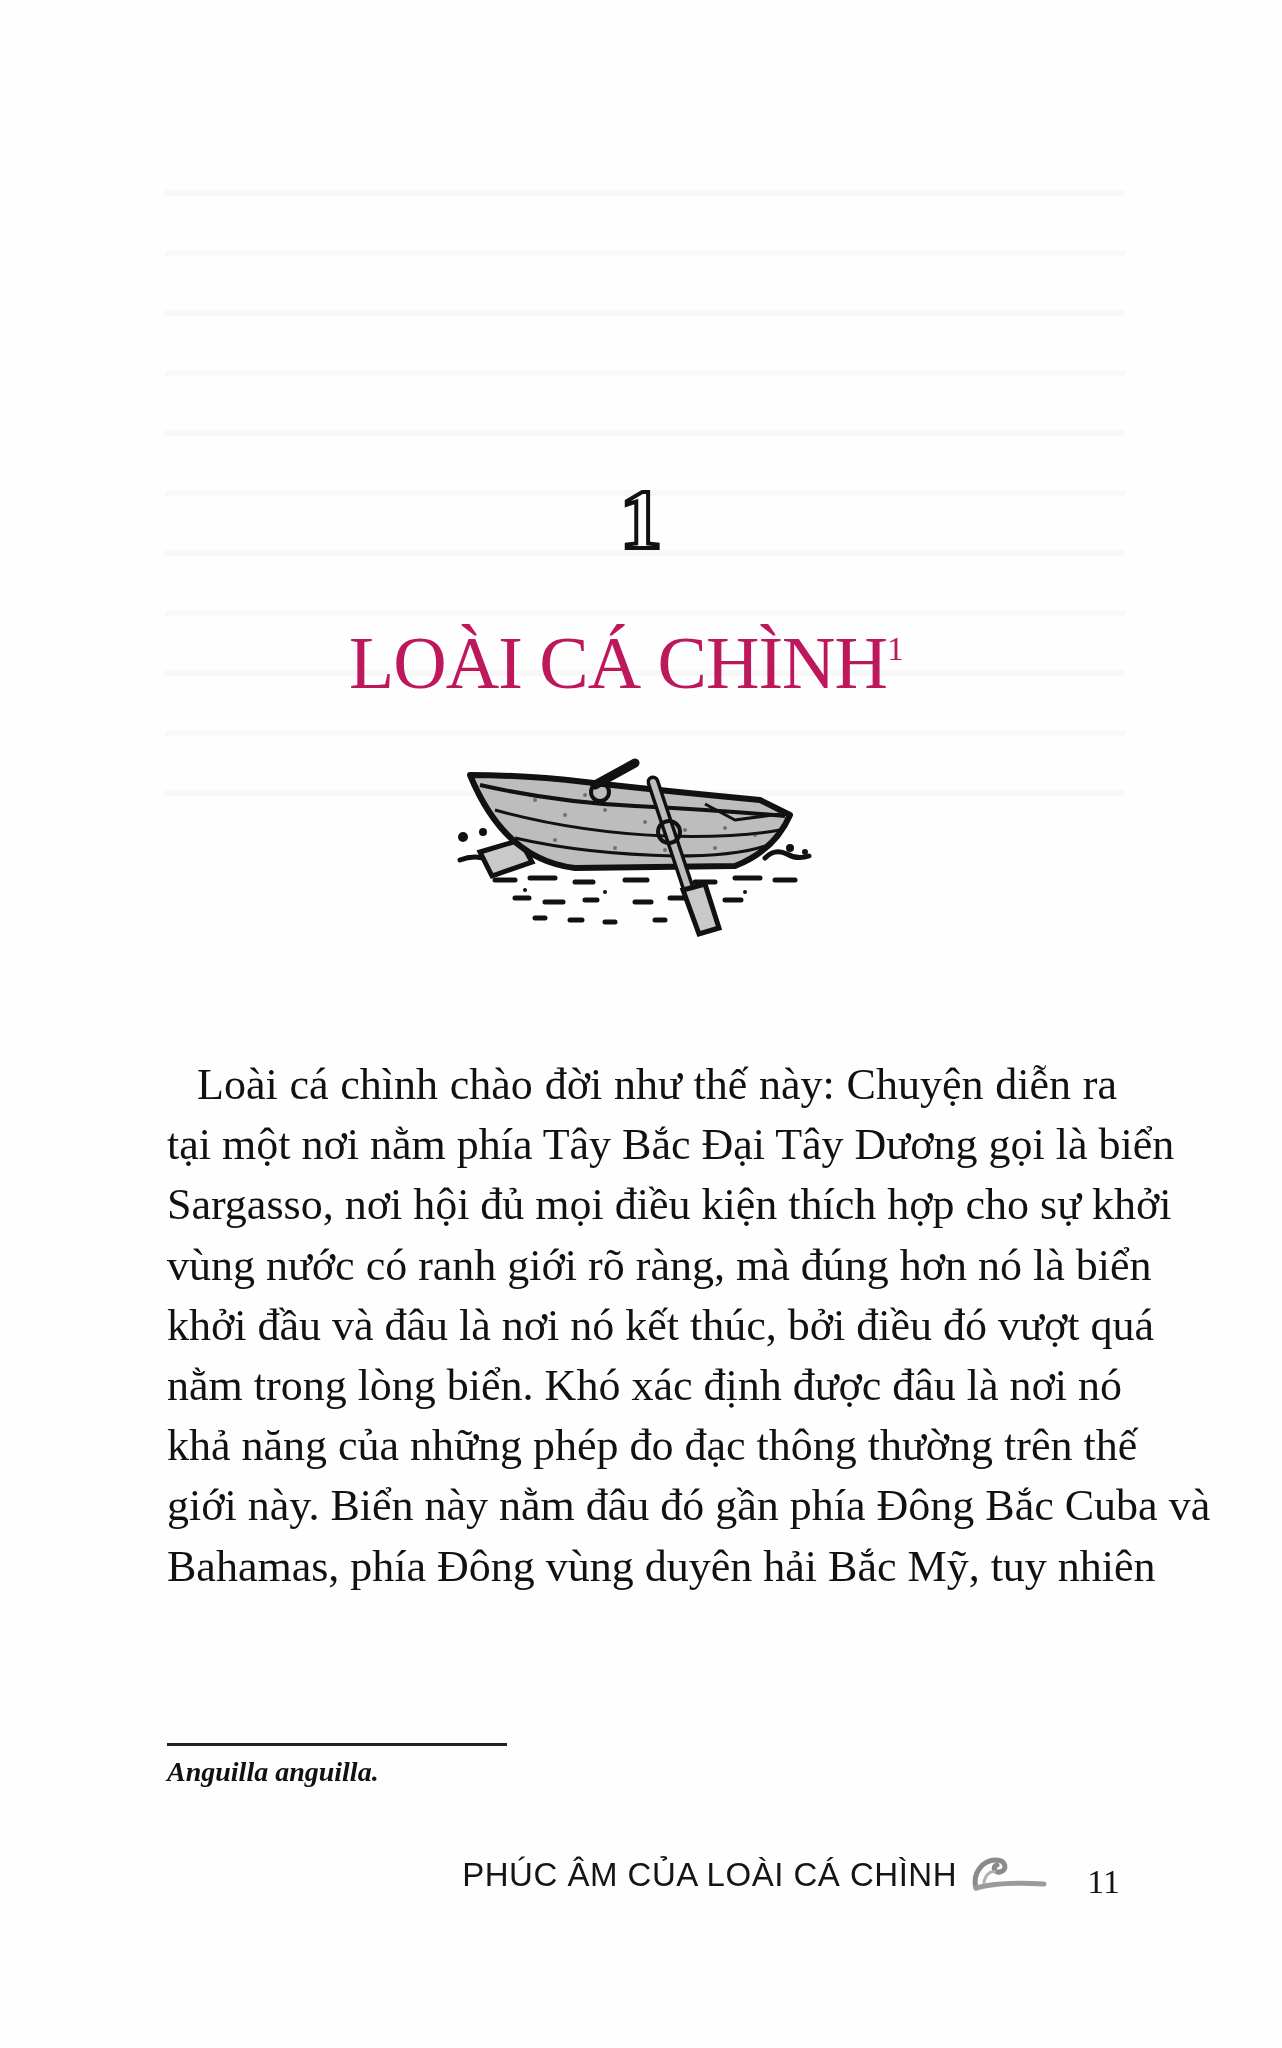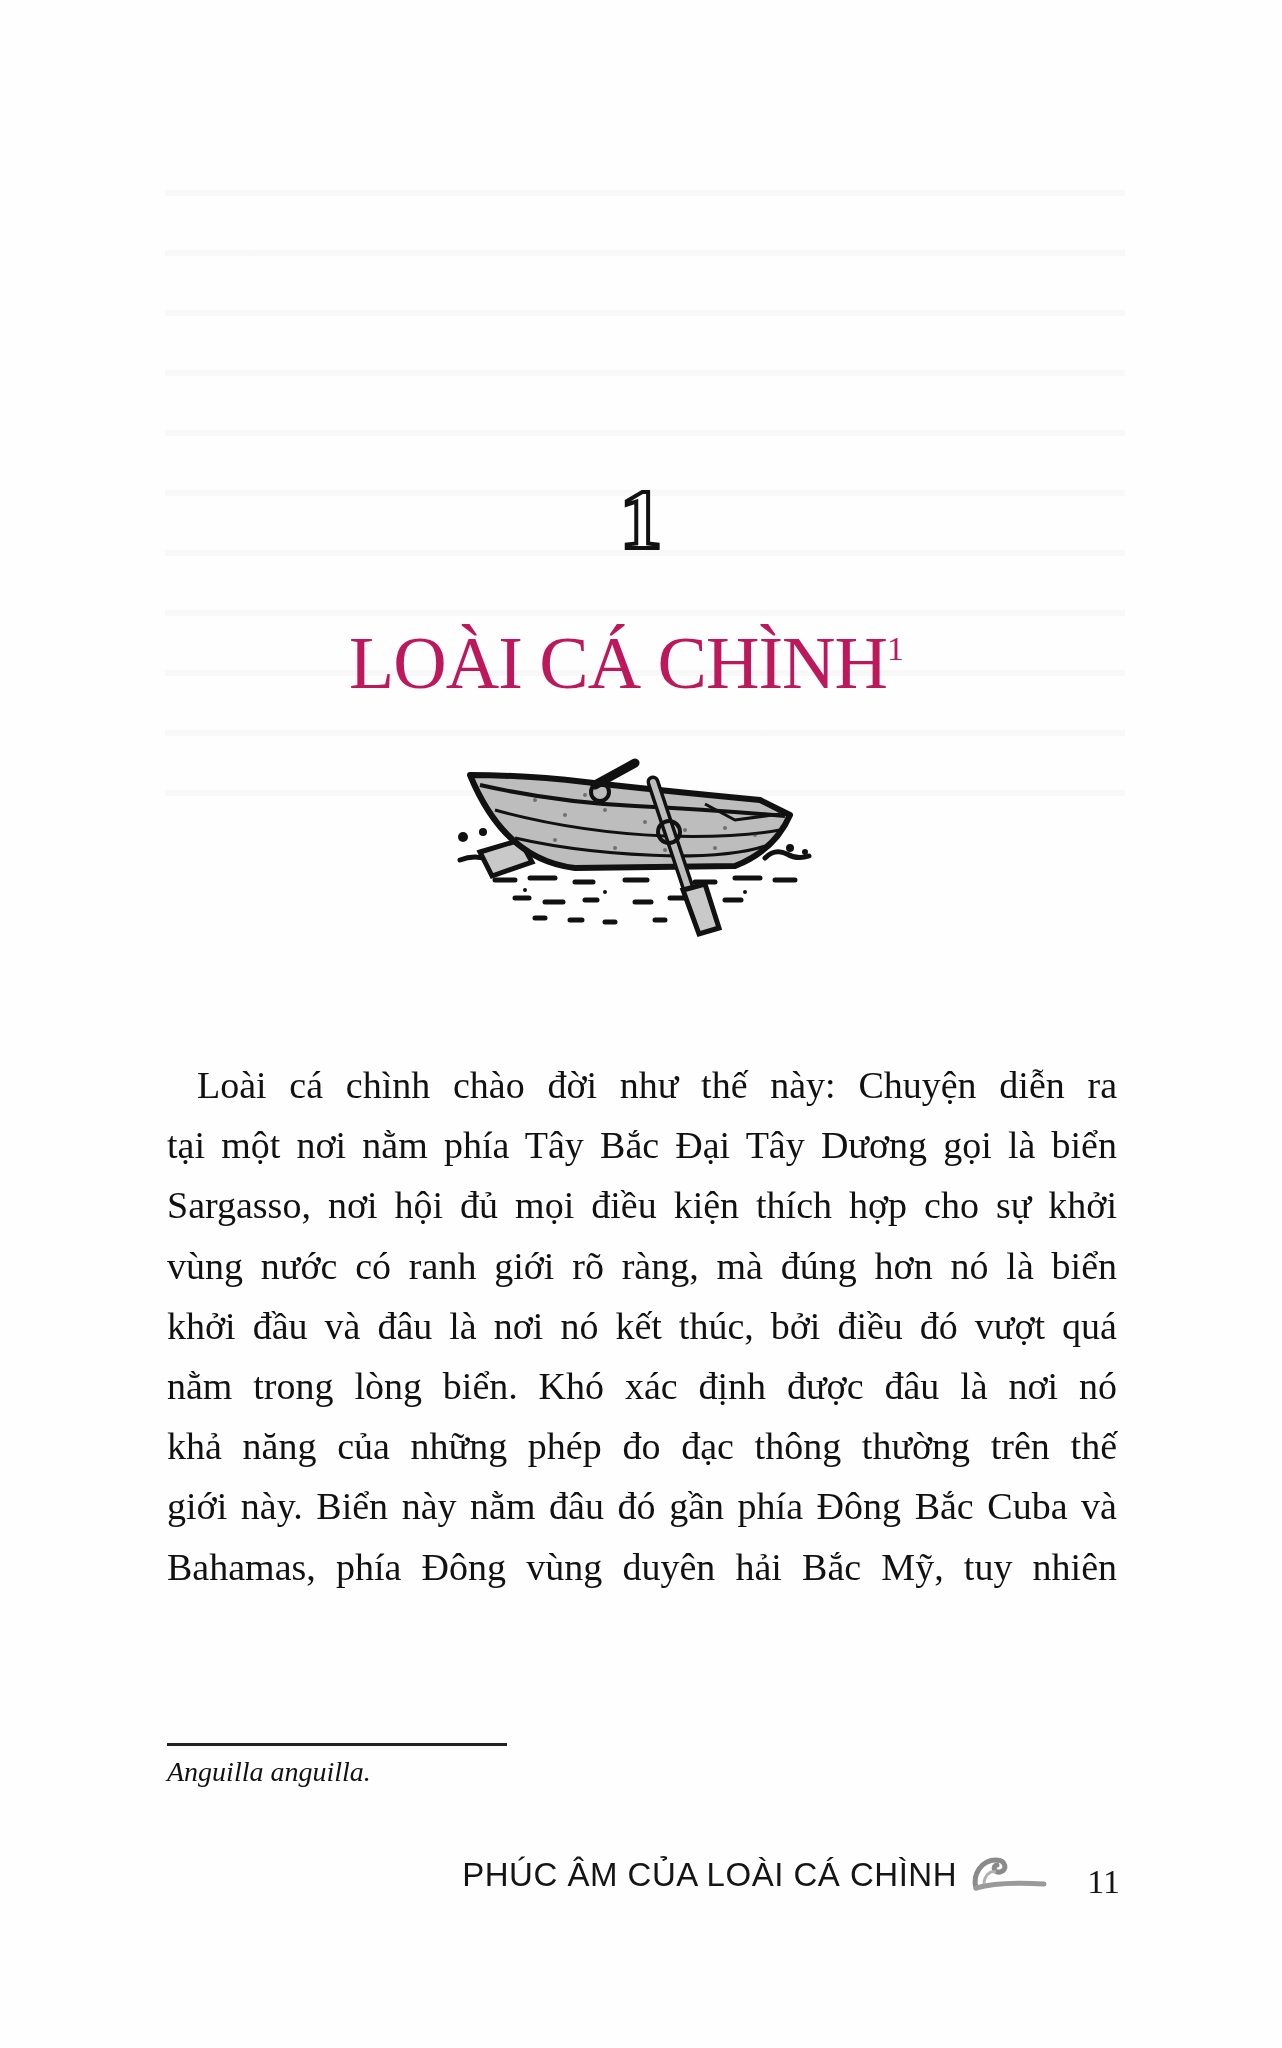--- a/index.html
+++ b/index.html
@@ -23,7 +23,7 @@
   .boat { position:absolute; left:435px; top:740px; width:390px; height:200px; }
   .body-text {
     position:absolute; left:167px; top:1055px; width:950px;
-    font-family:"Liberation Serif", serif; font-size:38px; line-height:60.2px; color:#111;
+    font-family:"Liberation Serif", serif; font-size:44px; line-height:60.2px; color:#111;
     text-align:justify;
   }
   .body-text .line { display:block; white-space:nowrap; text-align-last:justify; text-align:justify; }

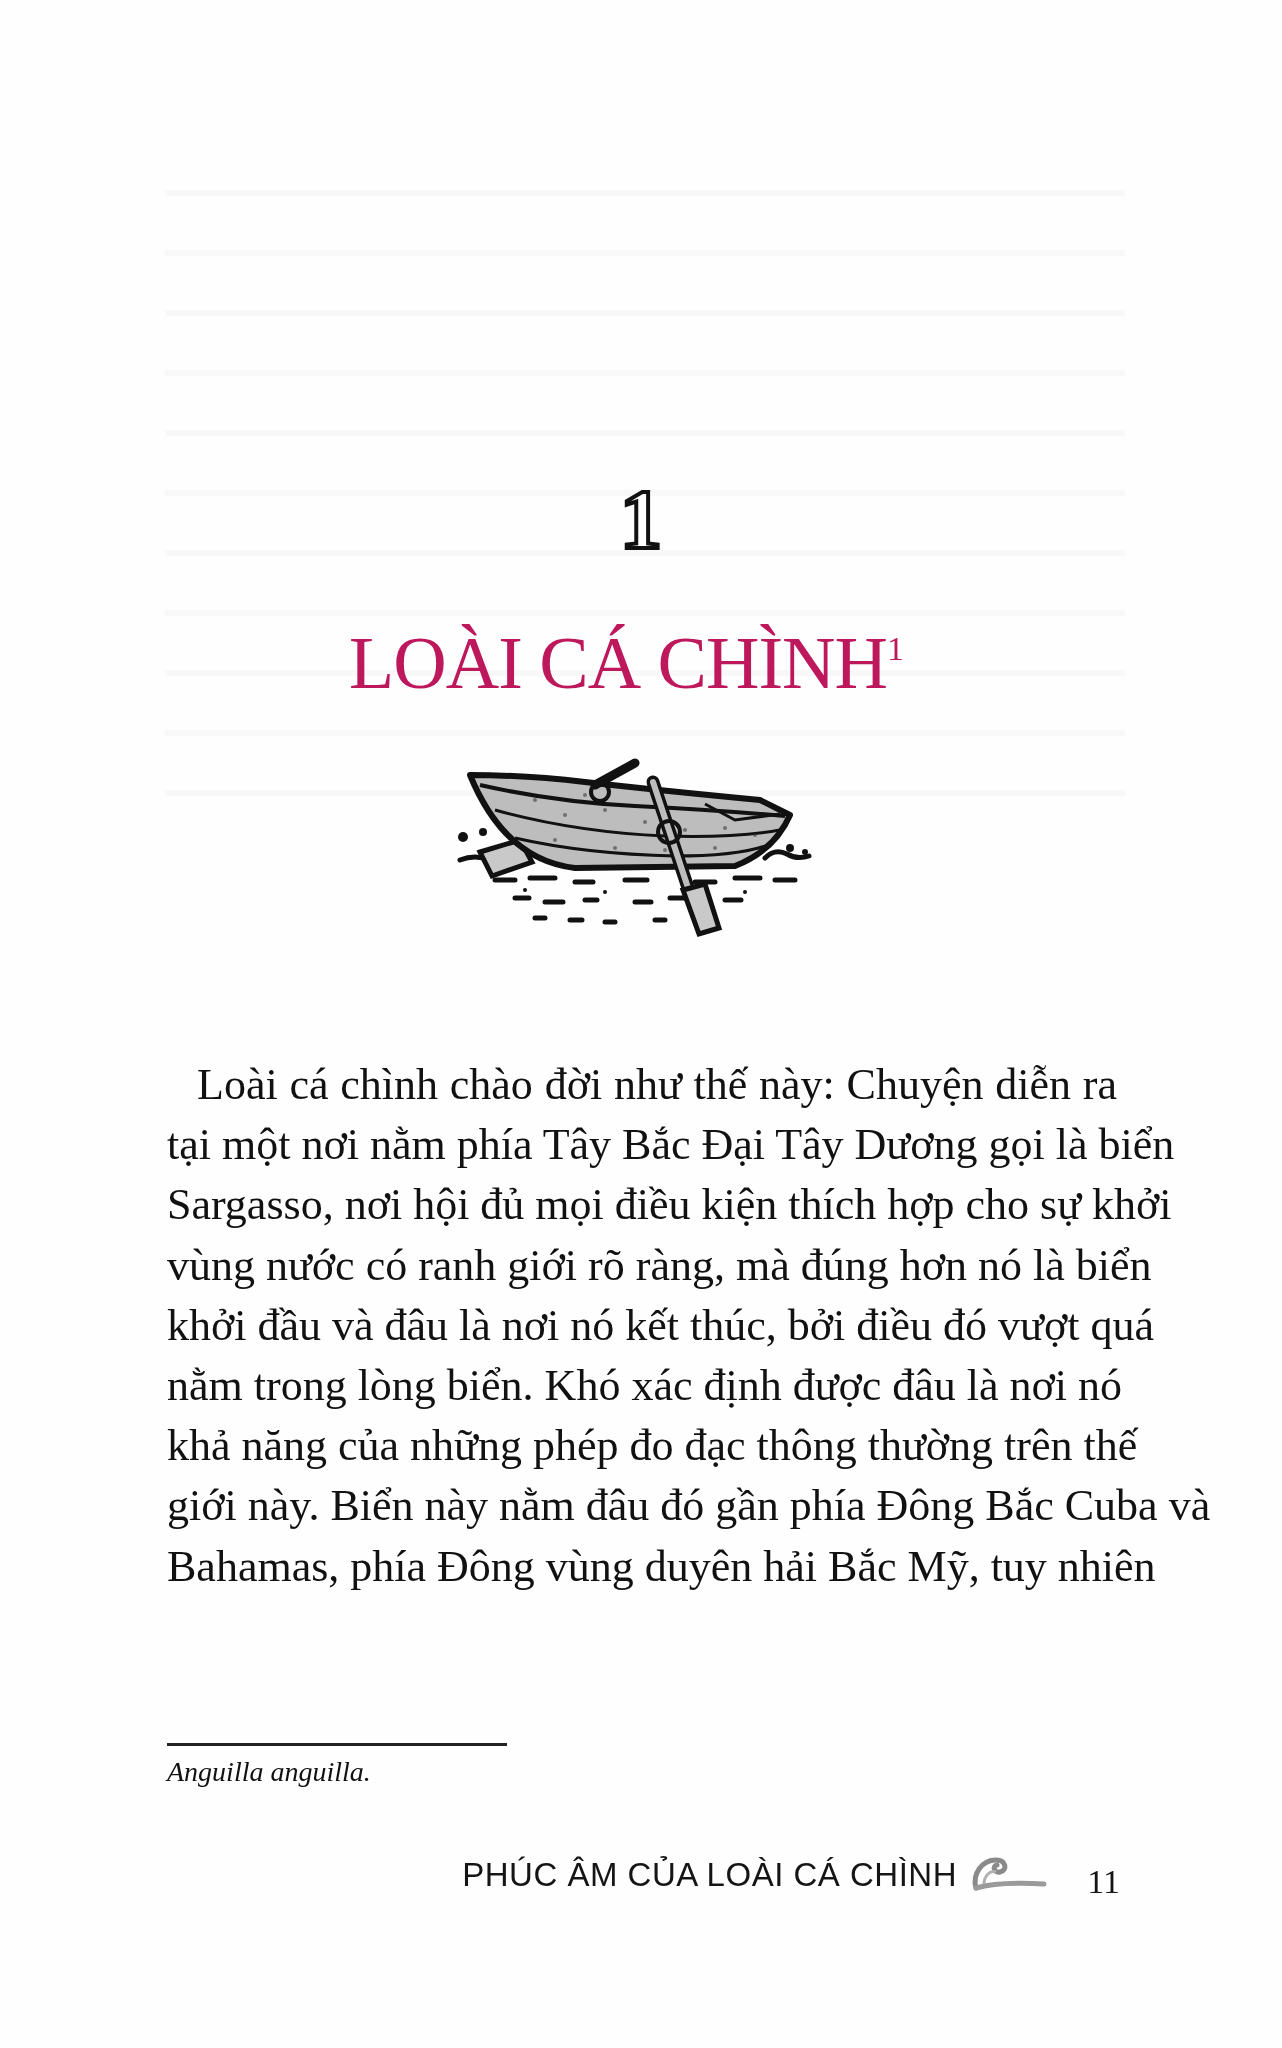--- a/index.html
+++ b/index.html
@@ -35,7 +35,7 @@
   }
   .footnote .l1 { display:block; text-align:justify; text-align-last:justify; white-space:nowrap; }
   .footnote .l1 sup { font-size:17px; vertical-align:top; position:relative; top:-2px; margin-right:8px; }
-  .footnote .l2 { display:block; font-style:italic; }
+  .footnote .l2 { display:block; font-style:italic;font-weight:bold; }
   .running-footer {
     position:absolute; left:400px; top:1854px; width:720px; height:50px;
     font-family:"Liberation Sans", "DejaVu Sans", sans-serif;

